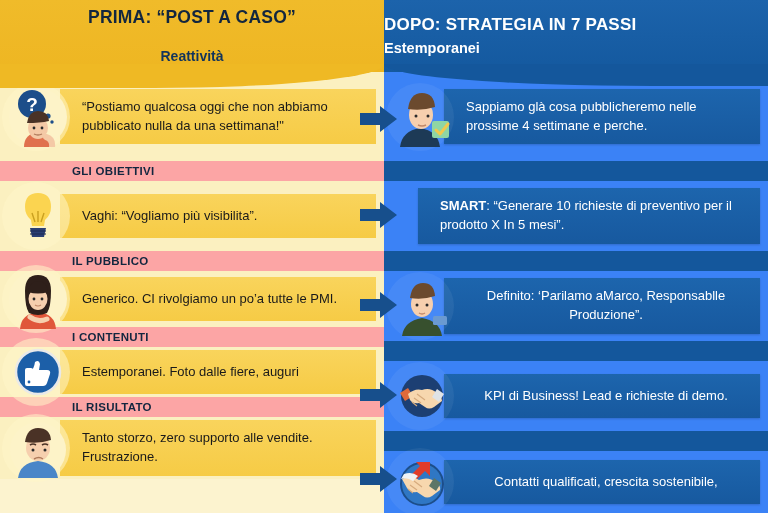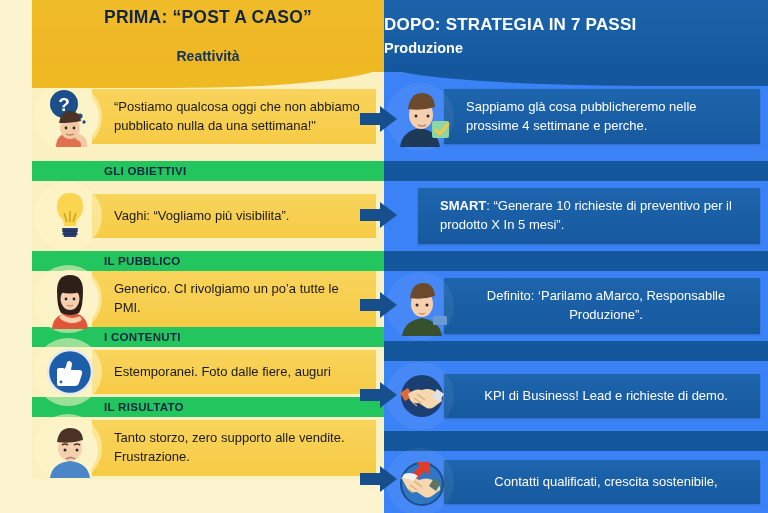--- a/index.html
+++ b/index.html
@@ -17,7 +17,7 @@
   .panel { position: relative; width: 384px; height: 513px; overflow: hidden; }
 
   
-  .panel-left { background: #fcf3cf; padding-left: 32px; }
+  .panel-left { background: #fcf3cf; }
   .panel-left .header {
     position: relative;
     height: 72px;

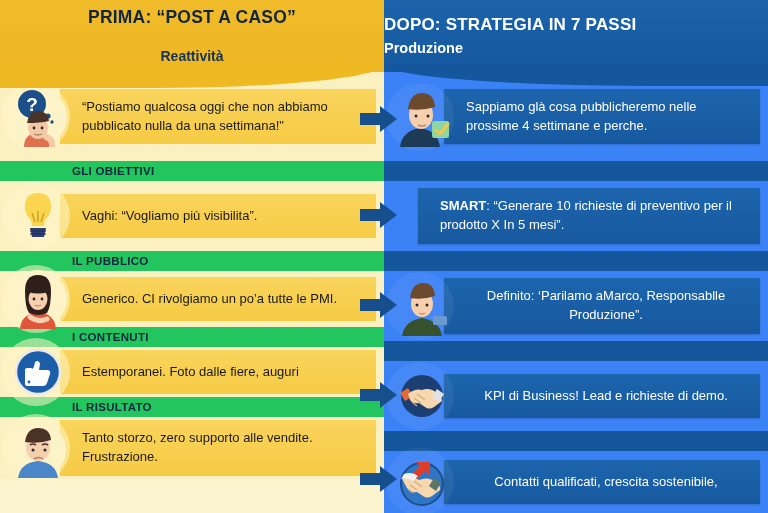--- a/index.html
+++ b/index.html
@@ -282,7 +282,7 @@
 
     <div class="header">
       <div class="title">DOPO: STRATEGIA IN 7 PASSI</div>
-      <div class="subtitle">Produzione</div>
+      <div class="subtitle">Estemporanei</div>
     </div>
 
     <div class="rows">

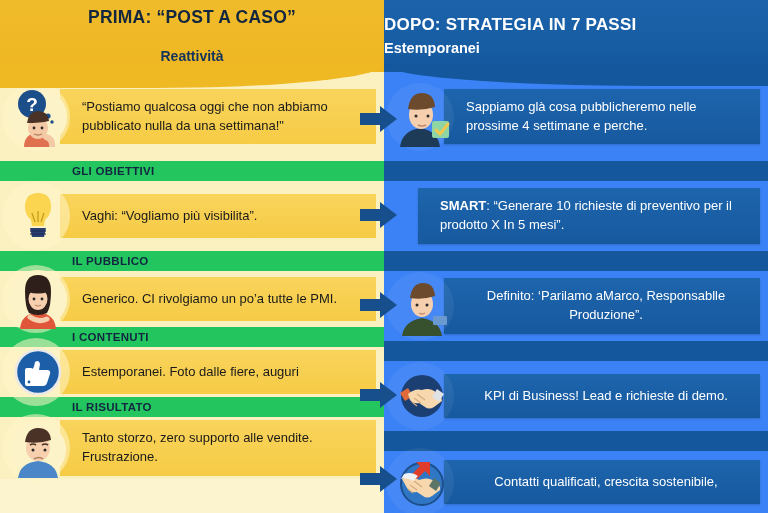--- a/index.html
+++ b/index.html
@@ -85,7 +85,7 @@
   .section-band .band-label {
     font-size: 11.5px; font-weight: bold; letter-spacing: .3px;
   }
-  .panel-left .section-band { background: #22c55e; text-align: center; }
+  .panel-left .section-band { background: #fca5a5; text-align: center; }
   .panel-left .section-band .band-label { color: #12263f; }
   .panel-right .section-band { background: #14579c; }
   .panel-right .section-band .band-label { color: #ffffff; }

